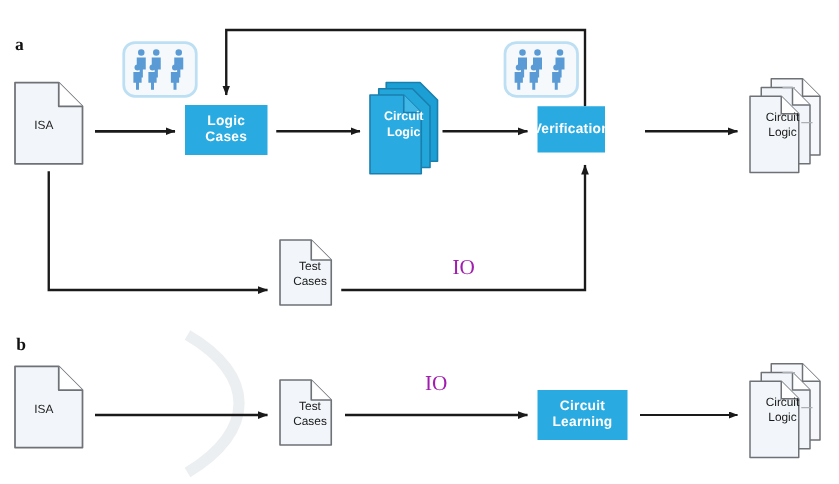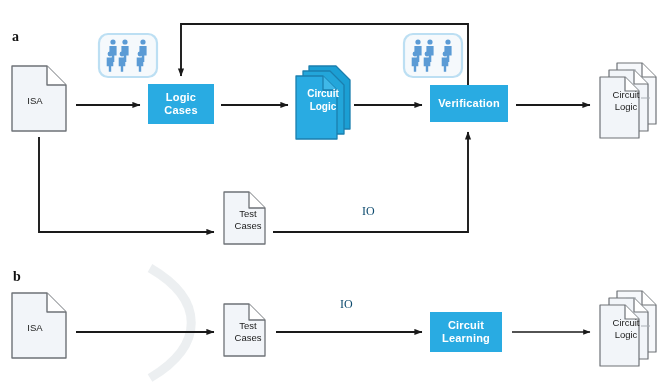--- a/index.html
+++ b/index.html
@@ -18,7 +18,7 @@
             color:#ffffff;font-weight:bold;font-size:11px;line-height:1.15;
             letter-spacing:.2px;}
   #logic-design-box{left:148px;top:84px;width:66px;height:40px;}
-  #verification-box{left:430px;top:85px;width:78px;height:37px;}
+  #verification-box{left:430px;top:85px;width:54px;height:37px;}
   #circuit-learning-box{left:430px;top:312px;width:72px;height:40px;}
 
   .doc-label{position:absolute;text-align:center;font-size:9.5px;

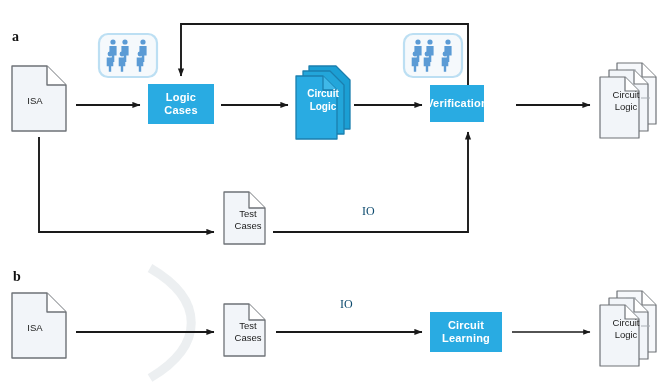--- a/index.html
+++ b/index.html
@@ -33,7 +33,7 @@
   #circuit-blue-label{left:297px;top:88px;width:52px;}
 
   .io-label{position:absolute;font-family:"Liberation Serif",serif;
-            font-size:12px;color:#0c4a6e;}
+            font-size:17px;color:#a21caf;}
   #io-a-label{left:362px;top:204px;}
   #io-b-label{left:340px;top:297px;}
 </style>

